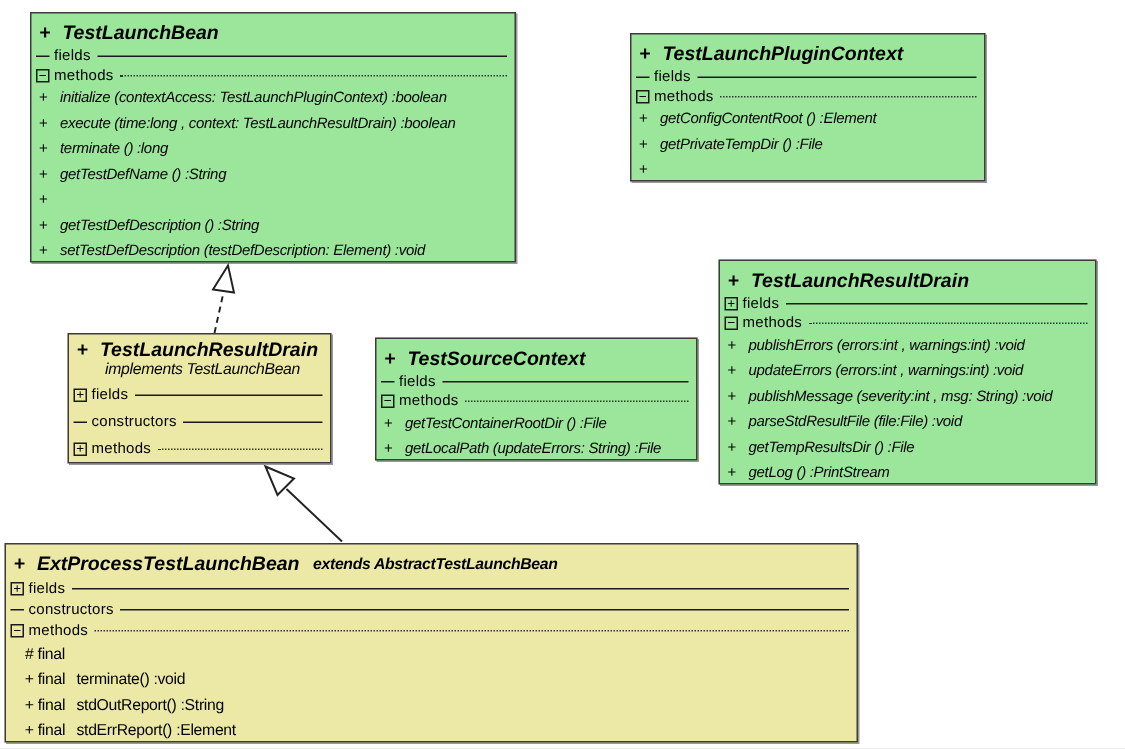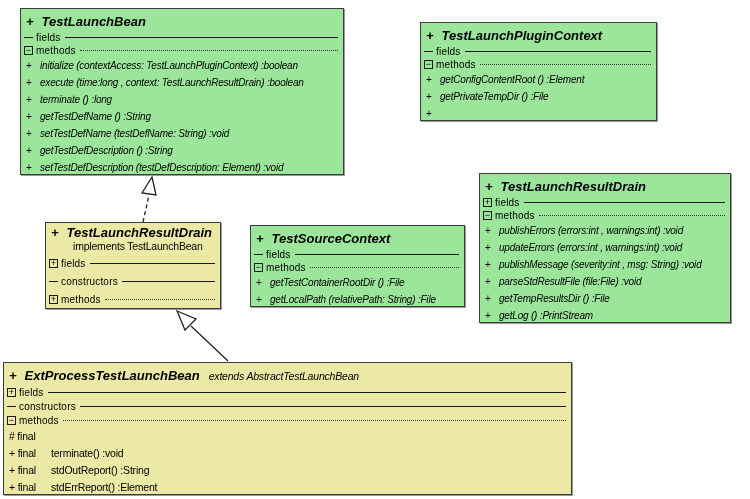--- a/index.html
+++ b/index.html
@@ -105,7 +105,6 @@
     </div>
     <div class="member-row">
       <span class="marker">+</span>
-      <span class="mtext">setTestDefName (testDefName: String) :void</span>
     </div>
     <div class="member-row">
       <span class="marker">+</span>

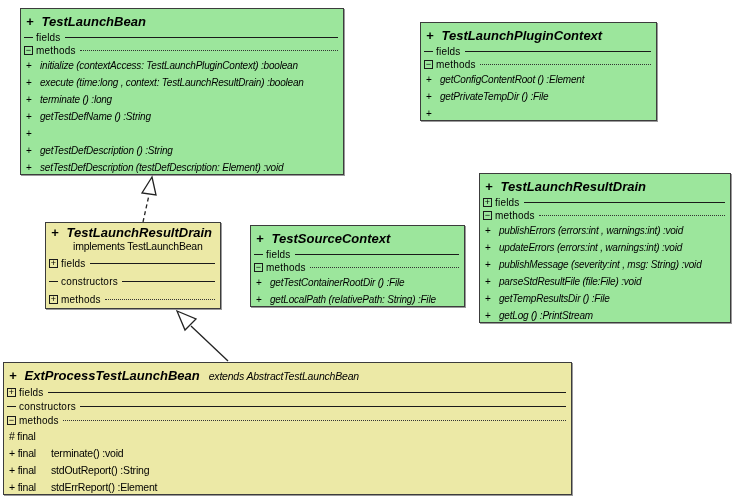--- a/index.html
+++ b/index.html
@@ -27,7 +27,7 @@
   }
   .vis { font-style:italic; margin-right:8px; }
   .annot-inline { font-weight:normal; font-size:10.5px; margin-left:9px; letter-spacing:-0.2px; }
-  .annot-row { font-size:10.5px; height:14px; padding-left:14px; letter-spacing:-0.2px;margin-left:13px; }
+  .annot-row { font-style:italic; font-size:10.5px; height:14px; padding-left:24px; letter-spacing:-0.2px; }
 
   .sec-row { display:flex; align-items:center; height:13px; padding:0 3px; font-size:10px; }
   .icon { flex:0 0 auto; margin-right:3px; }

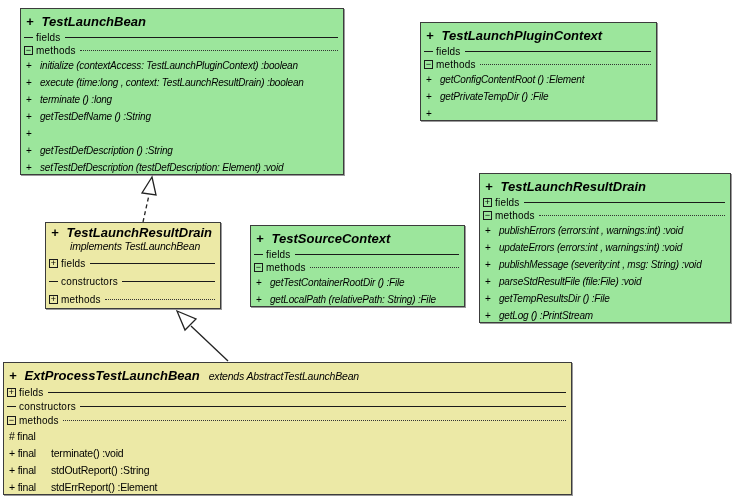--- a/index.html
+++ b/index.html
@@ -229,7 +229,7 @@
     </div>
     <div class="member-row">
       <span class="marker">+</span>
-      <span class="mtext">getLocalPath (relativePath: String) :File</span>
+      <span class="mtext">getLocalPath (updateErrors: String) :File</span>
     </div>
   </div>
 

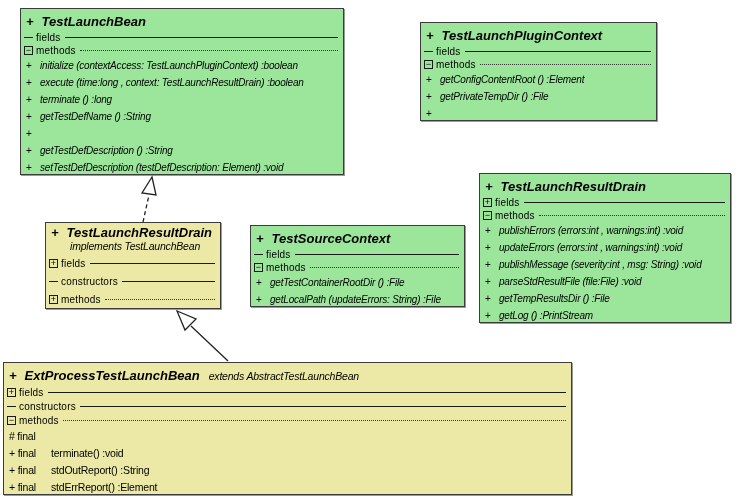--- a/index.html
+++ b/index.html
@@ -26,7 +26,7 @@
     font-weight:bold; font-style:italic; font-size:13px;
   }
   .vis { font-style:italic; margin-right:8px; }
-  .annot-inline { font-weight:normal; font-size:10.5px; margin-left:9px; letter-spacing:-0.2px; }
+  .annot-inline { font-weight:bold; font-size:10.5px; margin-left:9px; letter-spacing:-0.2px; }
   .annot-row { font-style:italic; font-size:10.5px; height:14px; padding-left:24px; letter-spacing:-0.2px; }
 
   .sec-row { display:flex; align-items:center; height:13px; padding:0 3px; font-size:10px; }

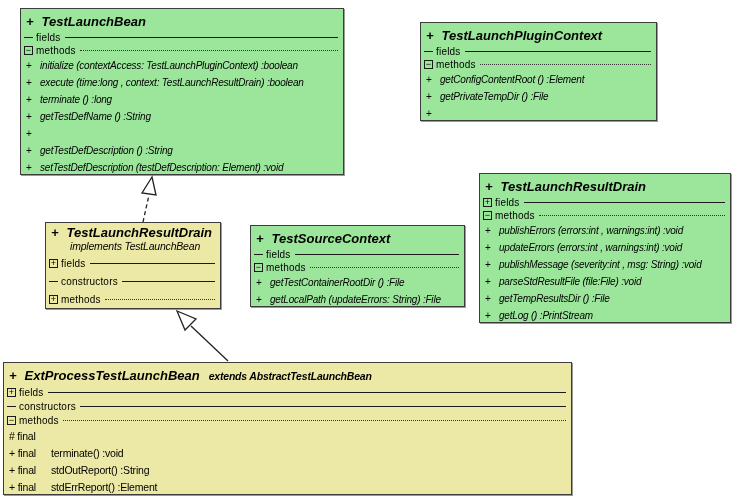--- a/index.html
+++ b/index.html
@@ -63,7 +63,7 @@
   .c3 .title-row { height:15px; padding-top:2px; }
   .c3 .sec-row { height:18px; }
   .c5 .sec-row { height:14px; }
-  .c5 .member-row { font-size:10.5px; }
+  .c5 .member-row { font-size:10.5px;text-align:center; }
 
   svg.connectors { position:absolute; inset:0; pointer-events:none; }
 </style>

